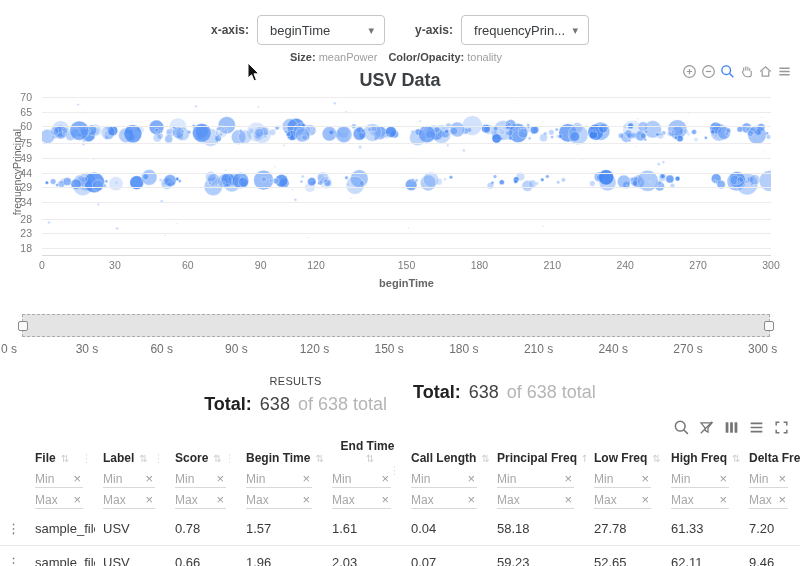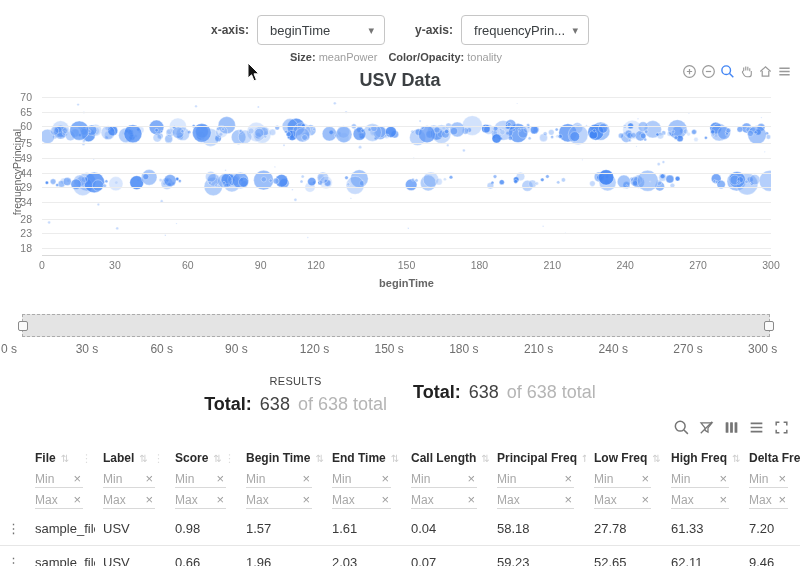--- a/index.html
+++ b/index.html
@@ -61,7 +61,7 @@
   .cell { flex:none; padding-left:8px; overflow:hidden; white-space:nowrap; }
   .c0 { width:27px; padding-left:0; text-align:center; }
   .c1 { width:68px; } .c2 { width:72px; } .c3 { width:71px; } .c4 { width:86px; }
-  .c5 { width:79px; } .c6 { width:86px; } .c7 { width:97px; } .c8 { width:77px; }
+  .c5 { width:79px;flex-direction:column; } .c6 { width:86px; } .c7 { width:97px; } .c8 { width:77px; }
   .c9 { width:78px; } .c10 { width:59px; }
   .thead { height:24px; align-items:center; }
   .hcell { display:flex; align-items:center; cursor:pointer; }

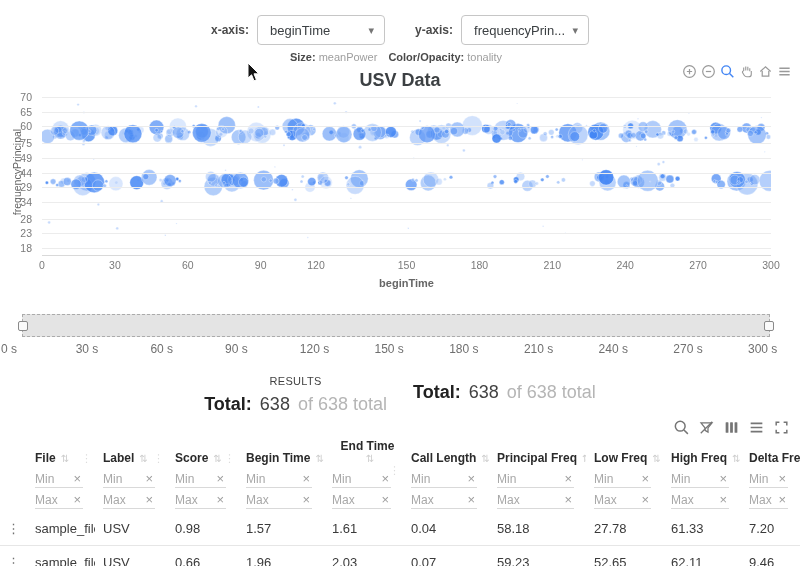--- a/index.html
+++ b/index.html
@@ -822,7 +822,7 @@
           <div class="cell c0"><span class="rowmenu">⋮</span></div>
           <div class="cell c1">sample_file</div>
           <div class="cell c2">USV</div>
-          <div class="cell c3">0.98</div>
+          <div class="cell c3">0.78</div>
           <div class="cell c4">1.57</div>
           <div class="cell c5">1.61</div>
           <div class="cell c6">0.04</div>

